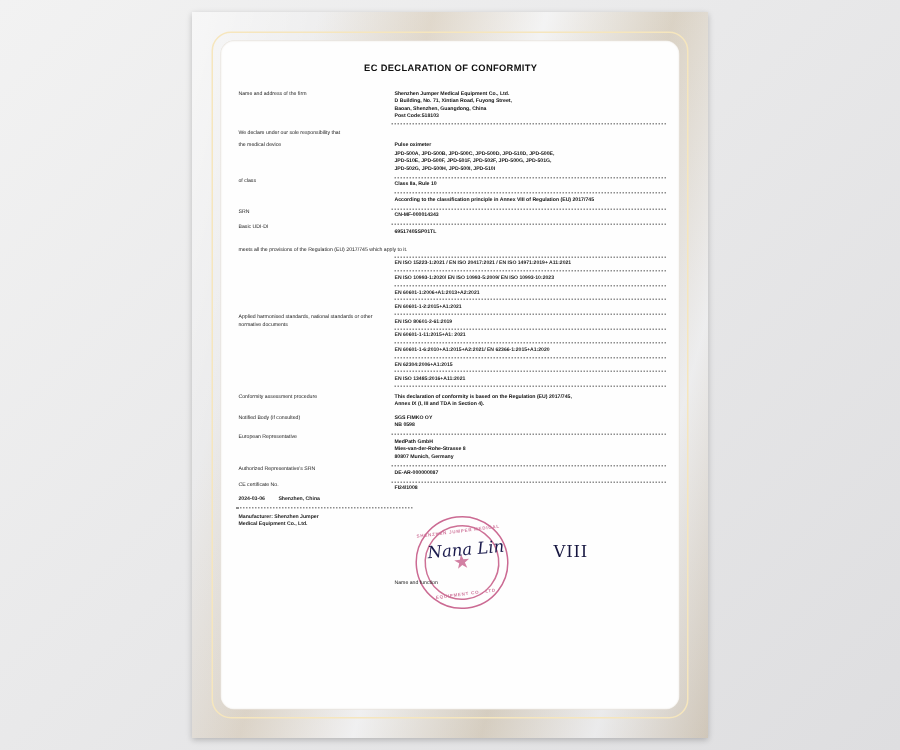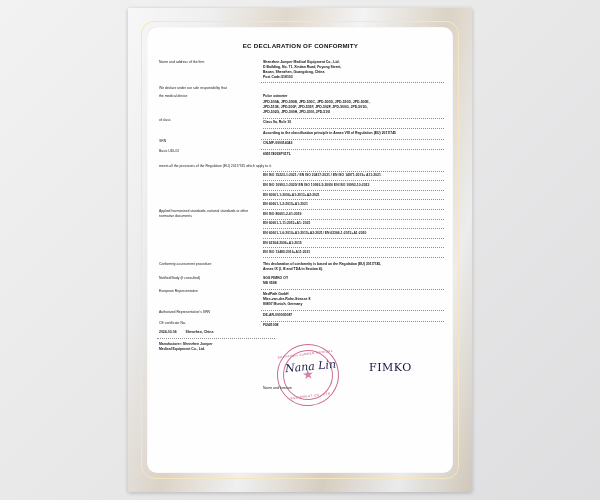--- a/index.html
+++ b/index.html
@@ -386,7 +386,7 @@
         </div>
 
         <div id="signature">Nana Lin</div>
-        <div id="prrc">FIMKO</div>
+        <div id="prrc">VIII</div>
         <div id="name-function-label">Name and function</div>
       </div>
 

